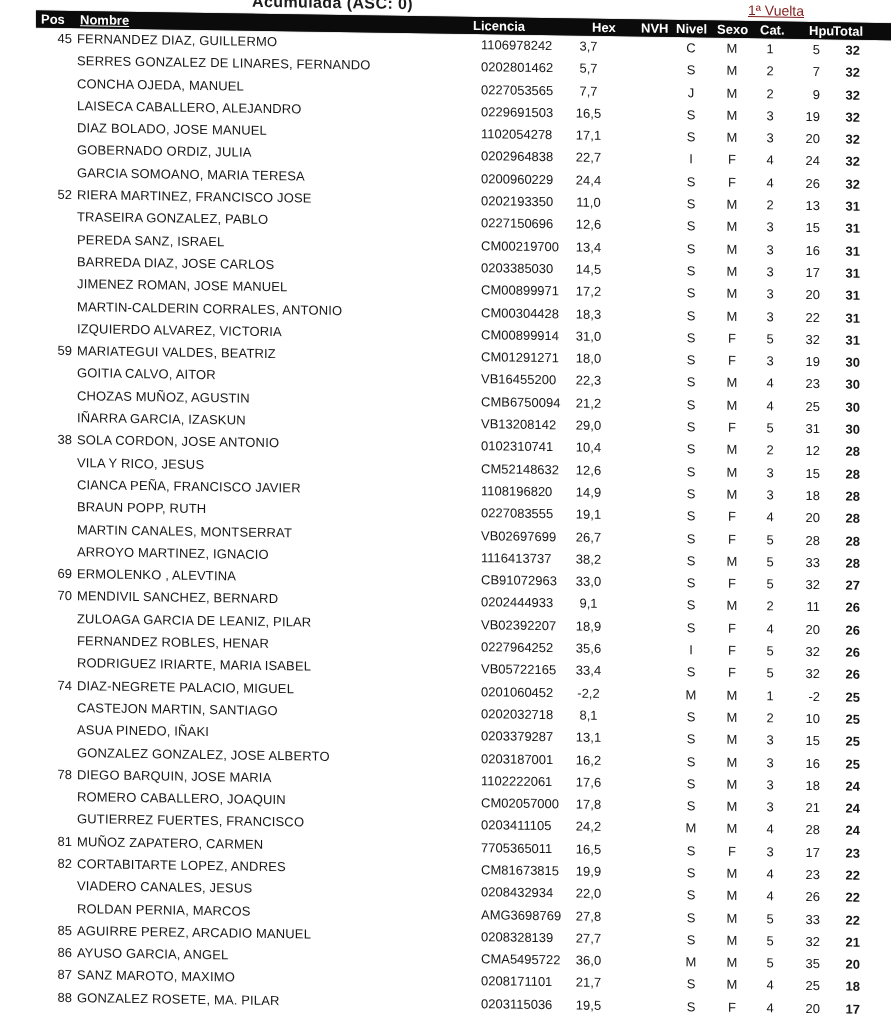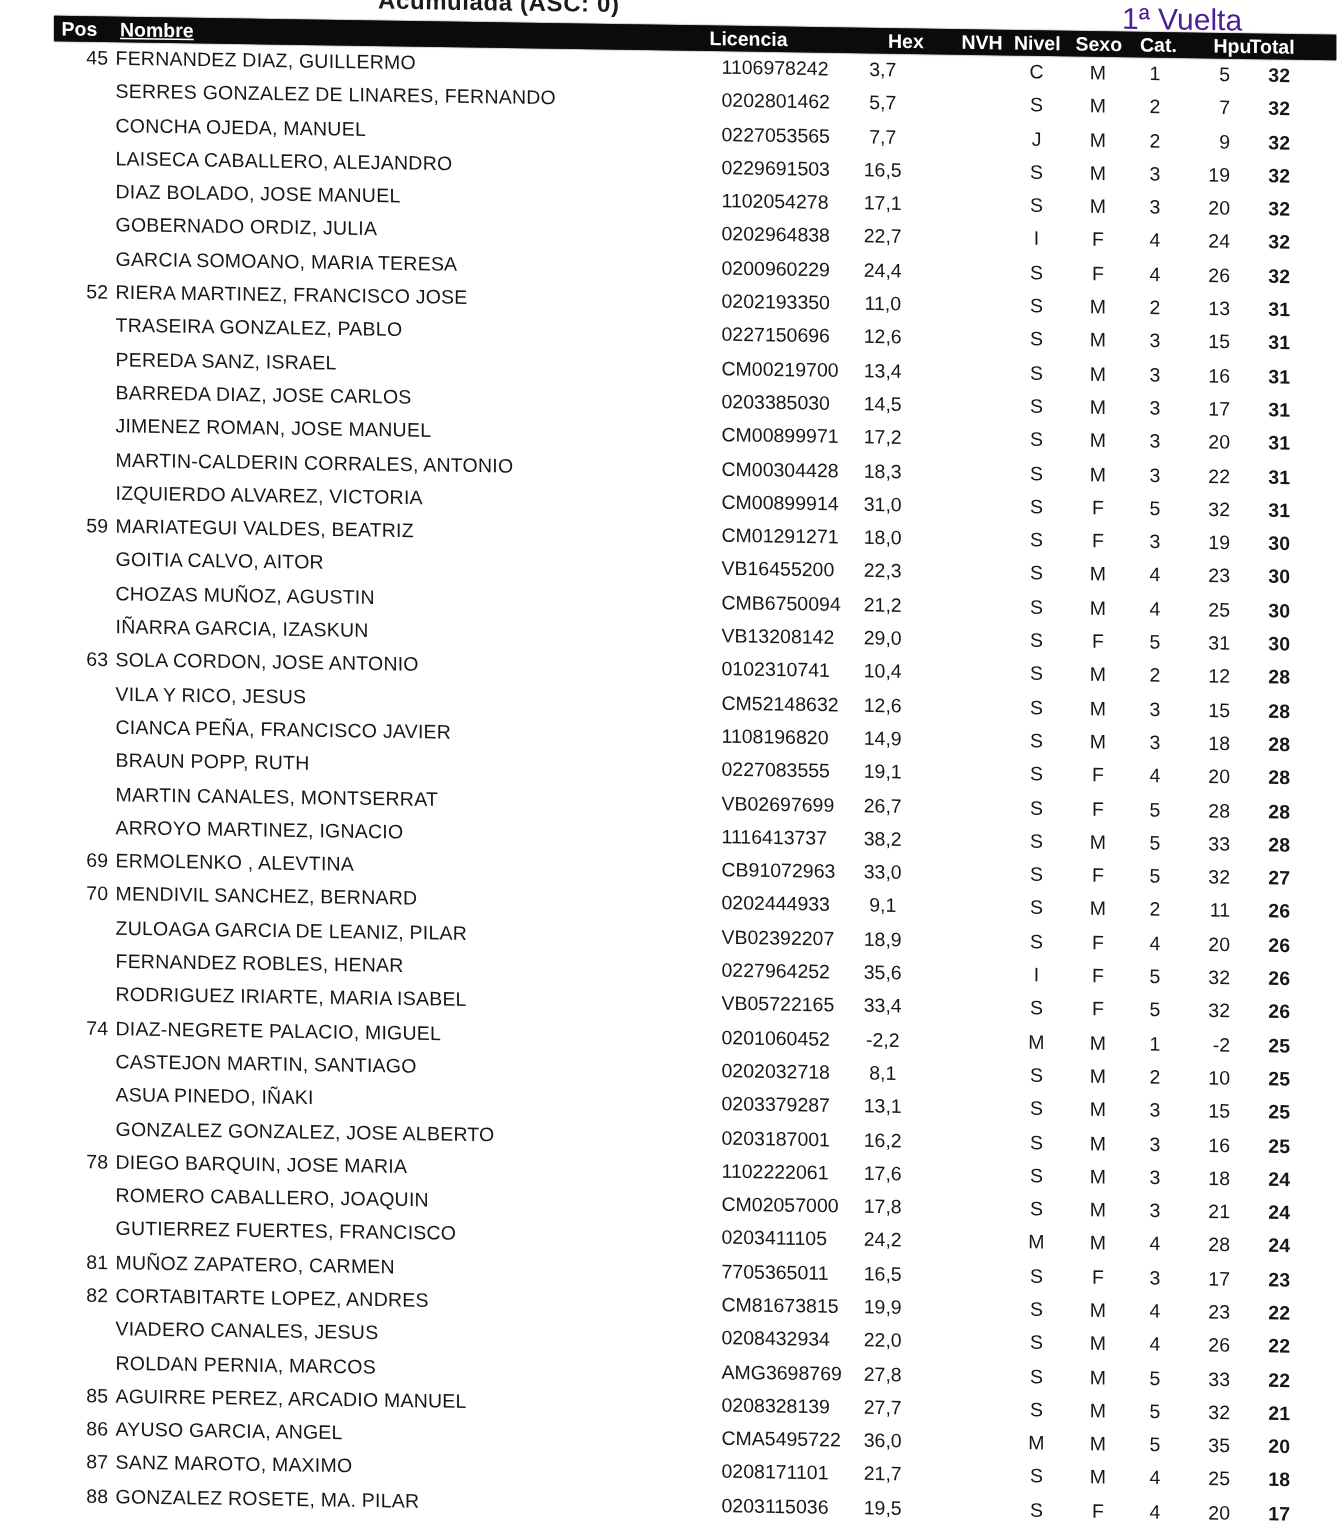--- a/index.html
+++ b/index.html
@@ -17,7 +17,7 @@
     letter-spacing:.4px;color:#1b1b1b;white-space:nowrap;
   }
   .round{
-    position:absolute;left:748px;top:-9px;font-size:20px;color:#4c1d95;white-space:nowrap;
+    position:absolute;left:748px;top:-9px;font-size:14px;color:#7f1d1d;white-space:nowrap;text-decoration:underline;
   }
 
   .header-bar{

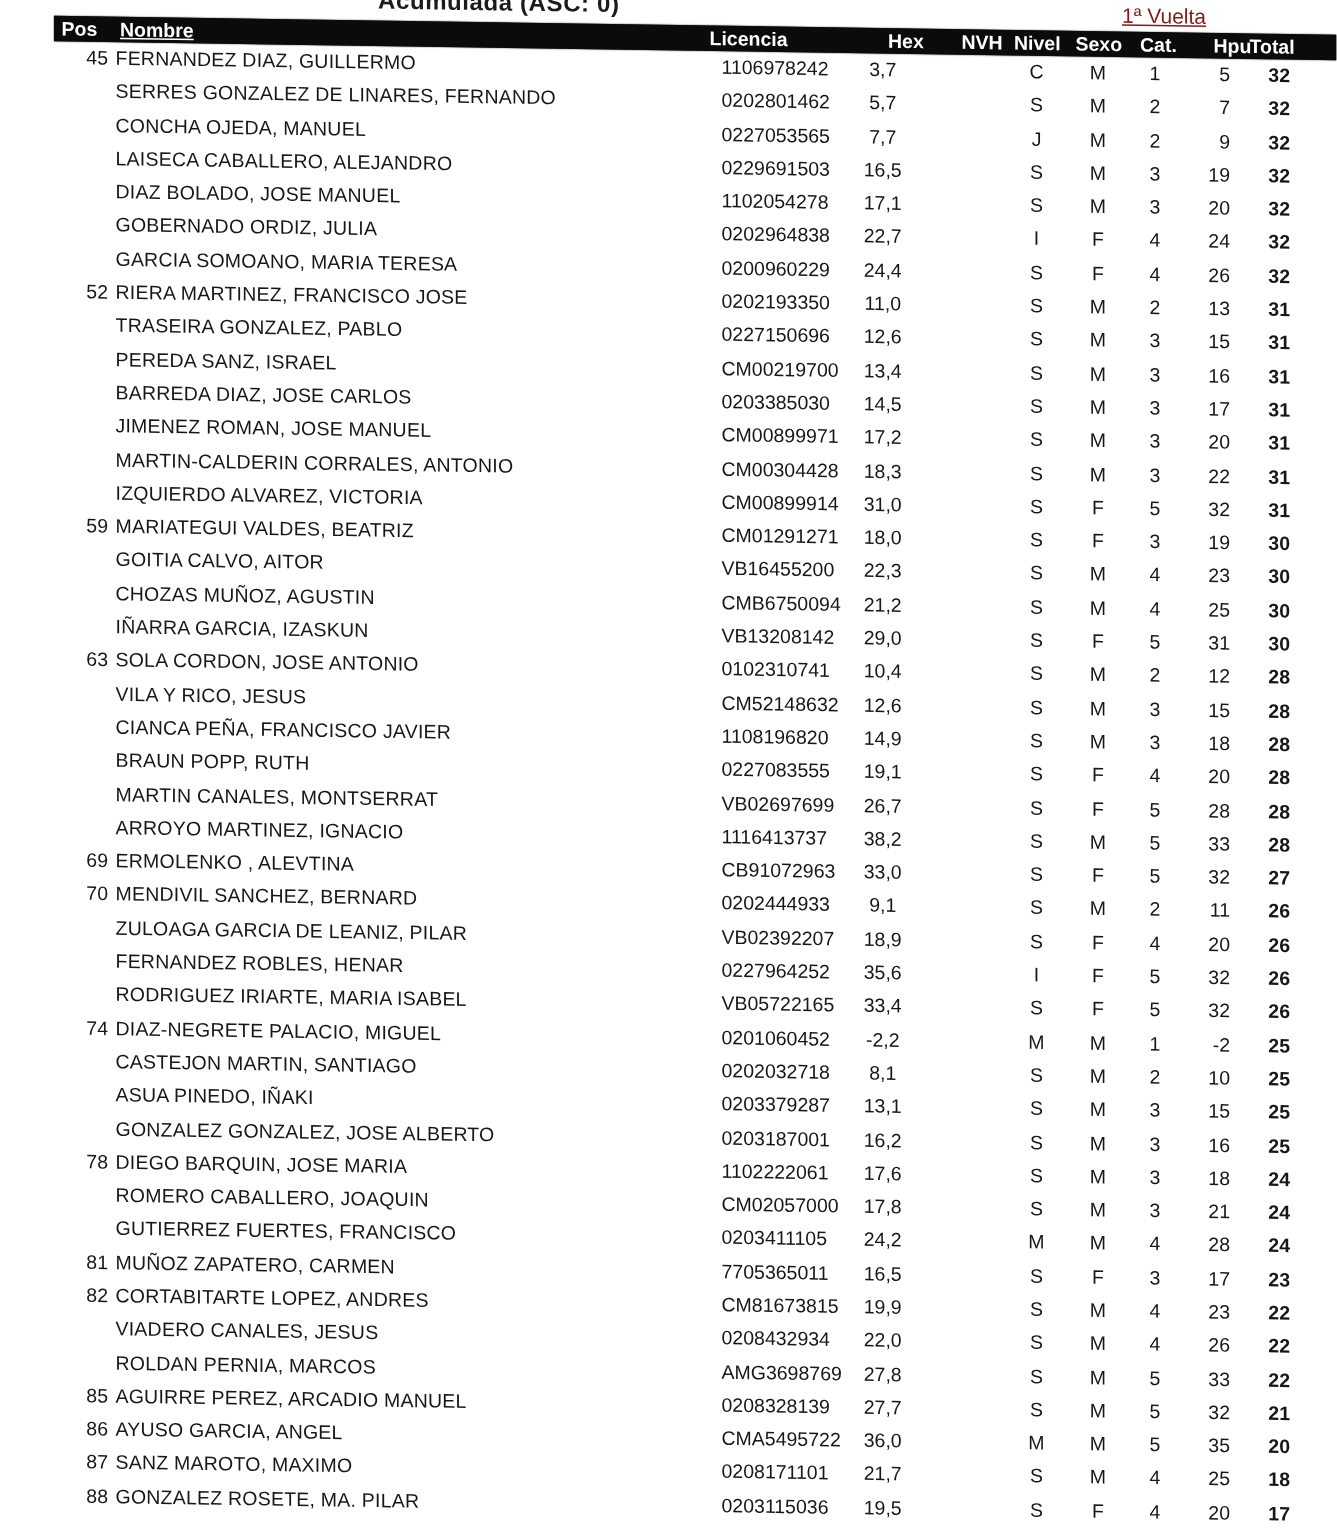--- a/index.html
+++ b/index.html
@@ -294,7 +294,7 @@
   </div>
 
   <div class="row">
-    <span class="c pos">63</span>
+    <span class="c pos">38</span>
     <span class="c name">SOLA CORDON, JOSE ANTONIO</span>
     <span class="c lic">0102310741</span>
     <span class="c hex">10,4</span>

